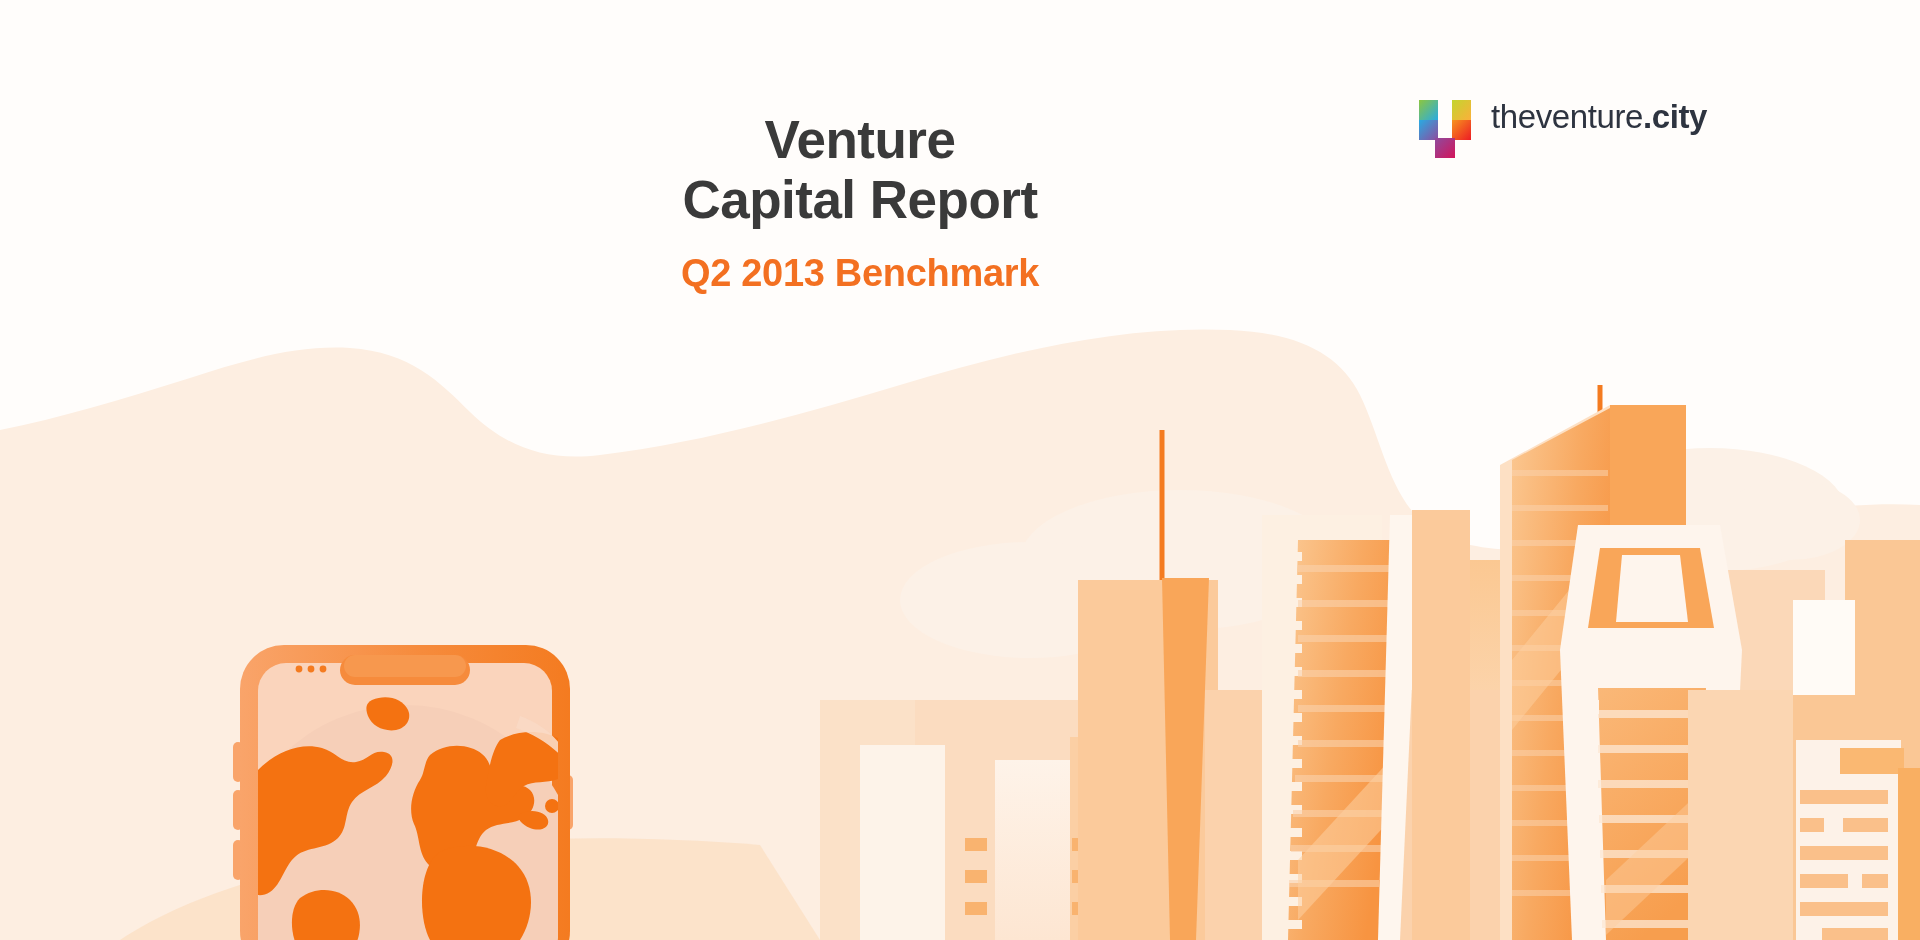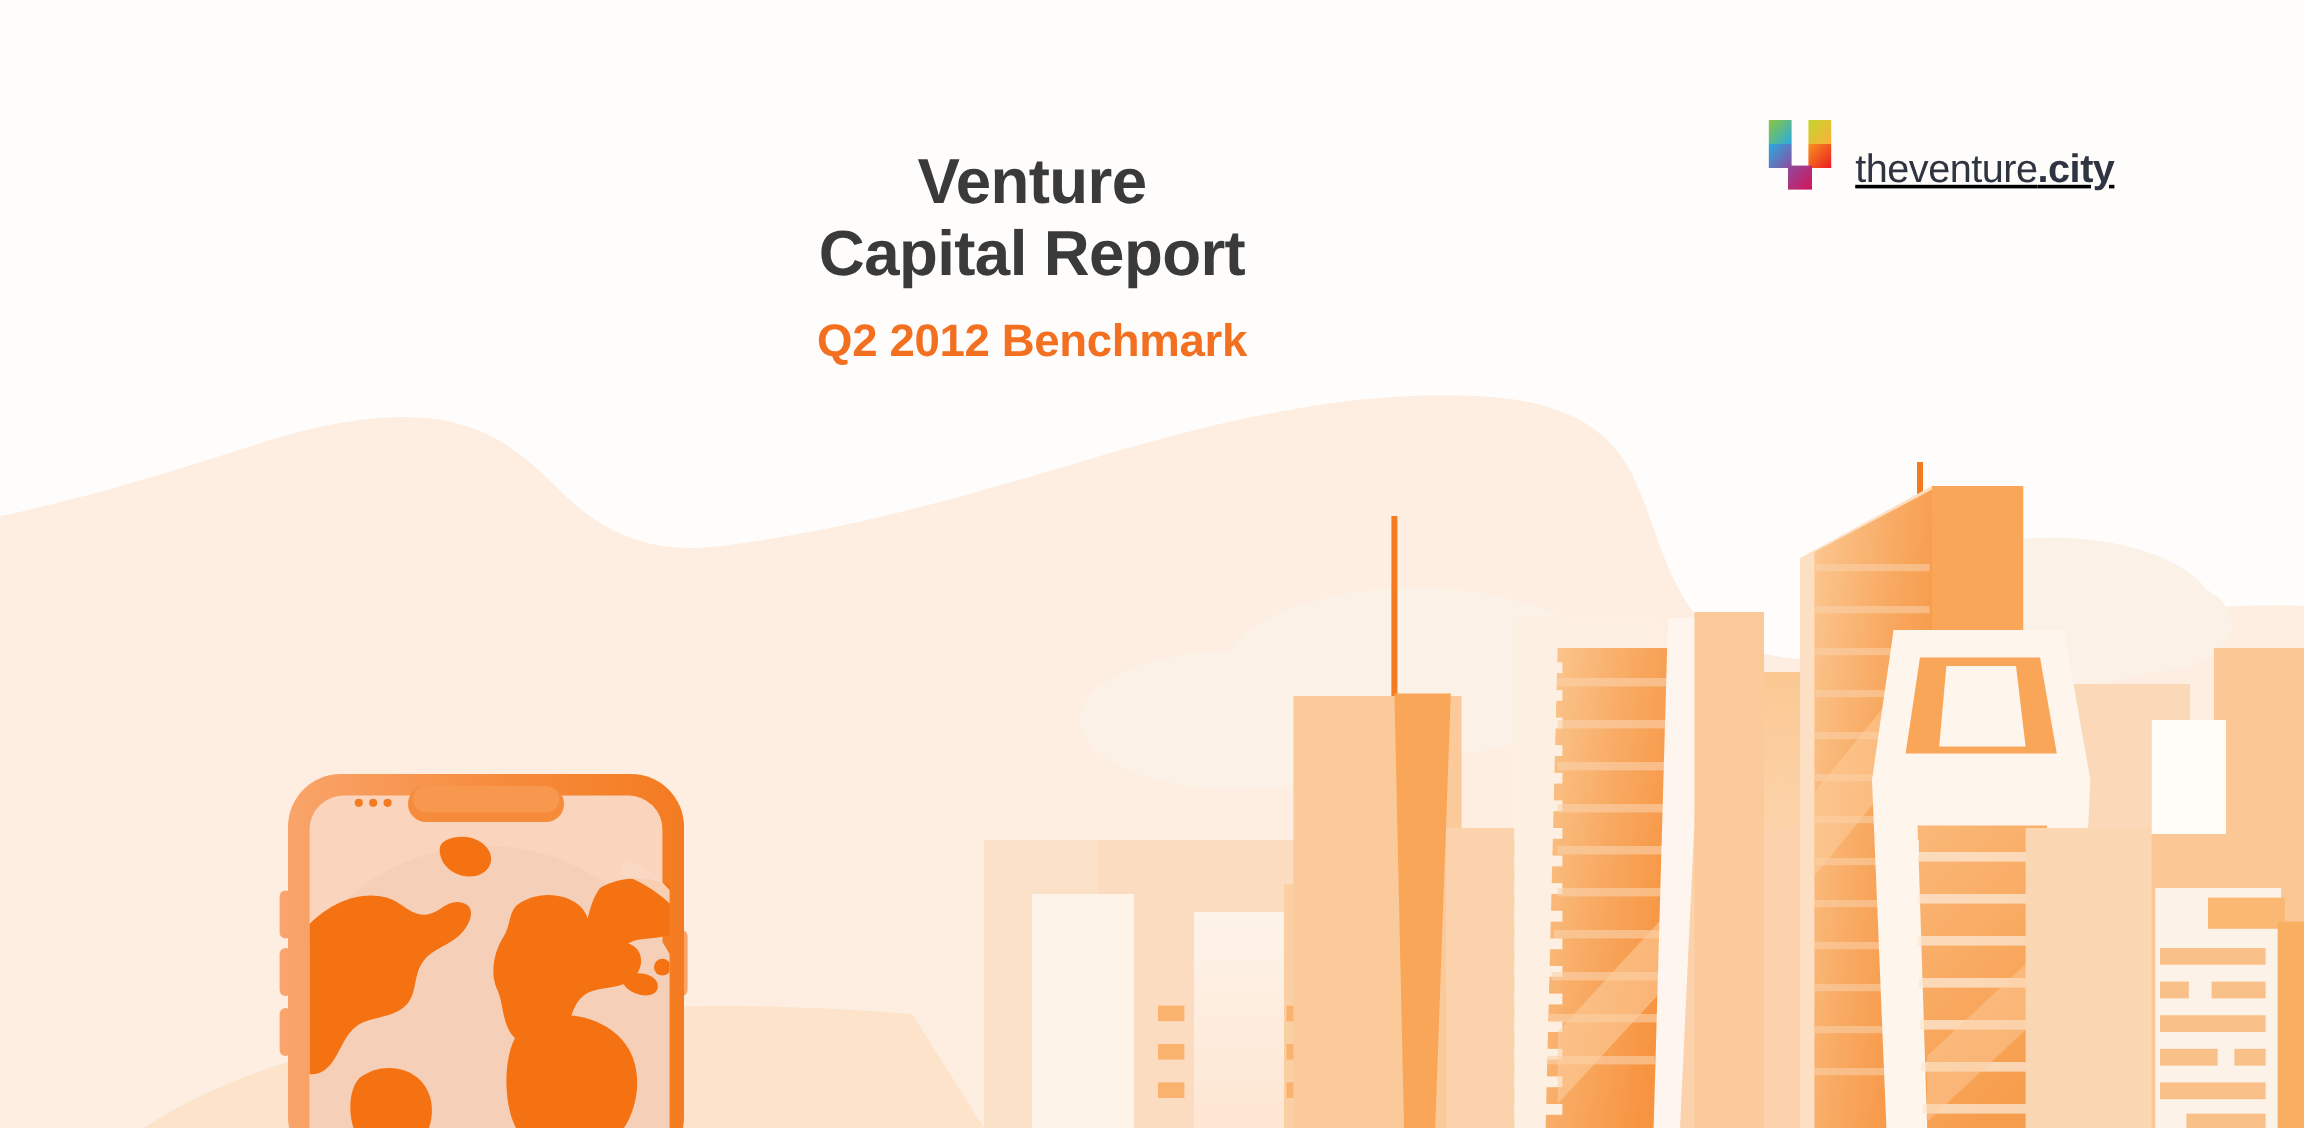--- a/index.html
+++ b/index.html
@@ -40,7 +40,7 @@
     line-height: 1.13;
     letter-spacing: -0.5px;
     color: #3A3A3A;
-    margin: 12px;
+    margin: 0;
     white-space: pre-line;
   }
   .title-sub {

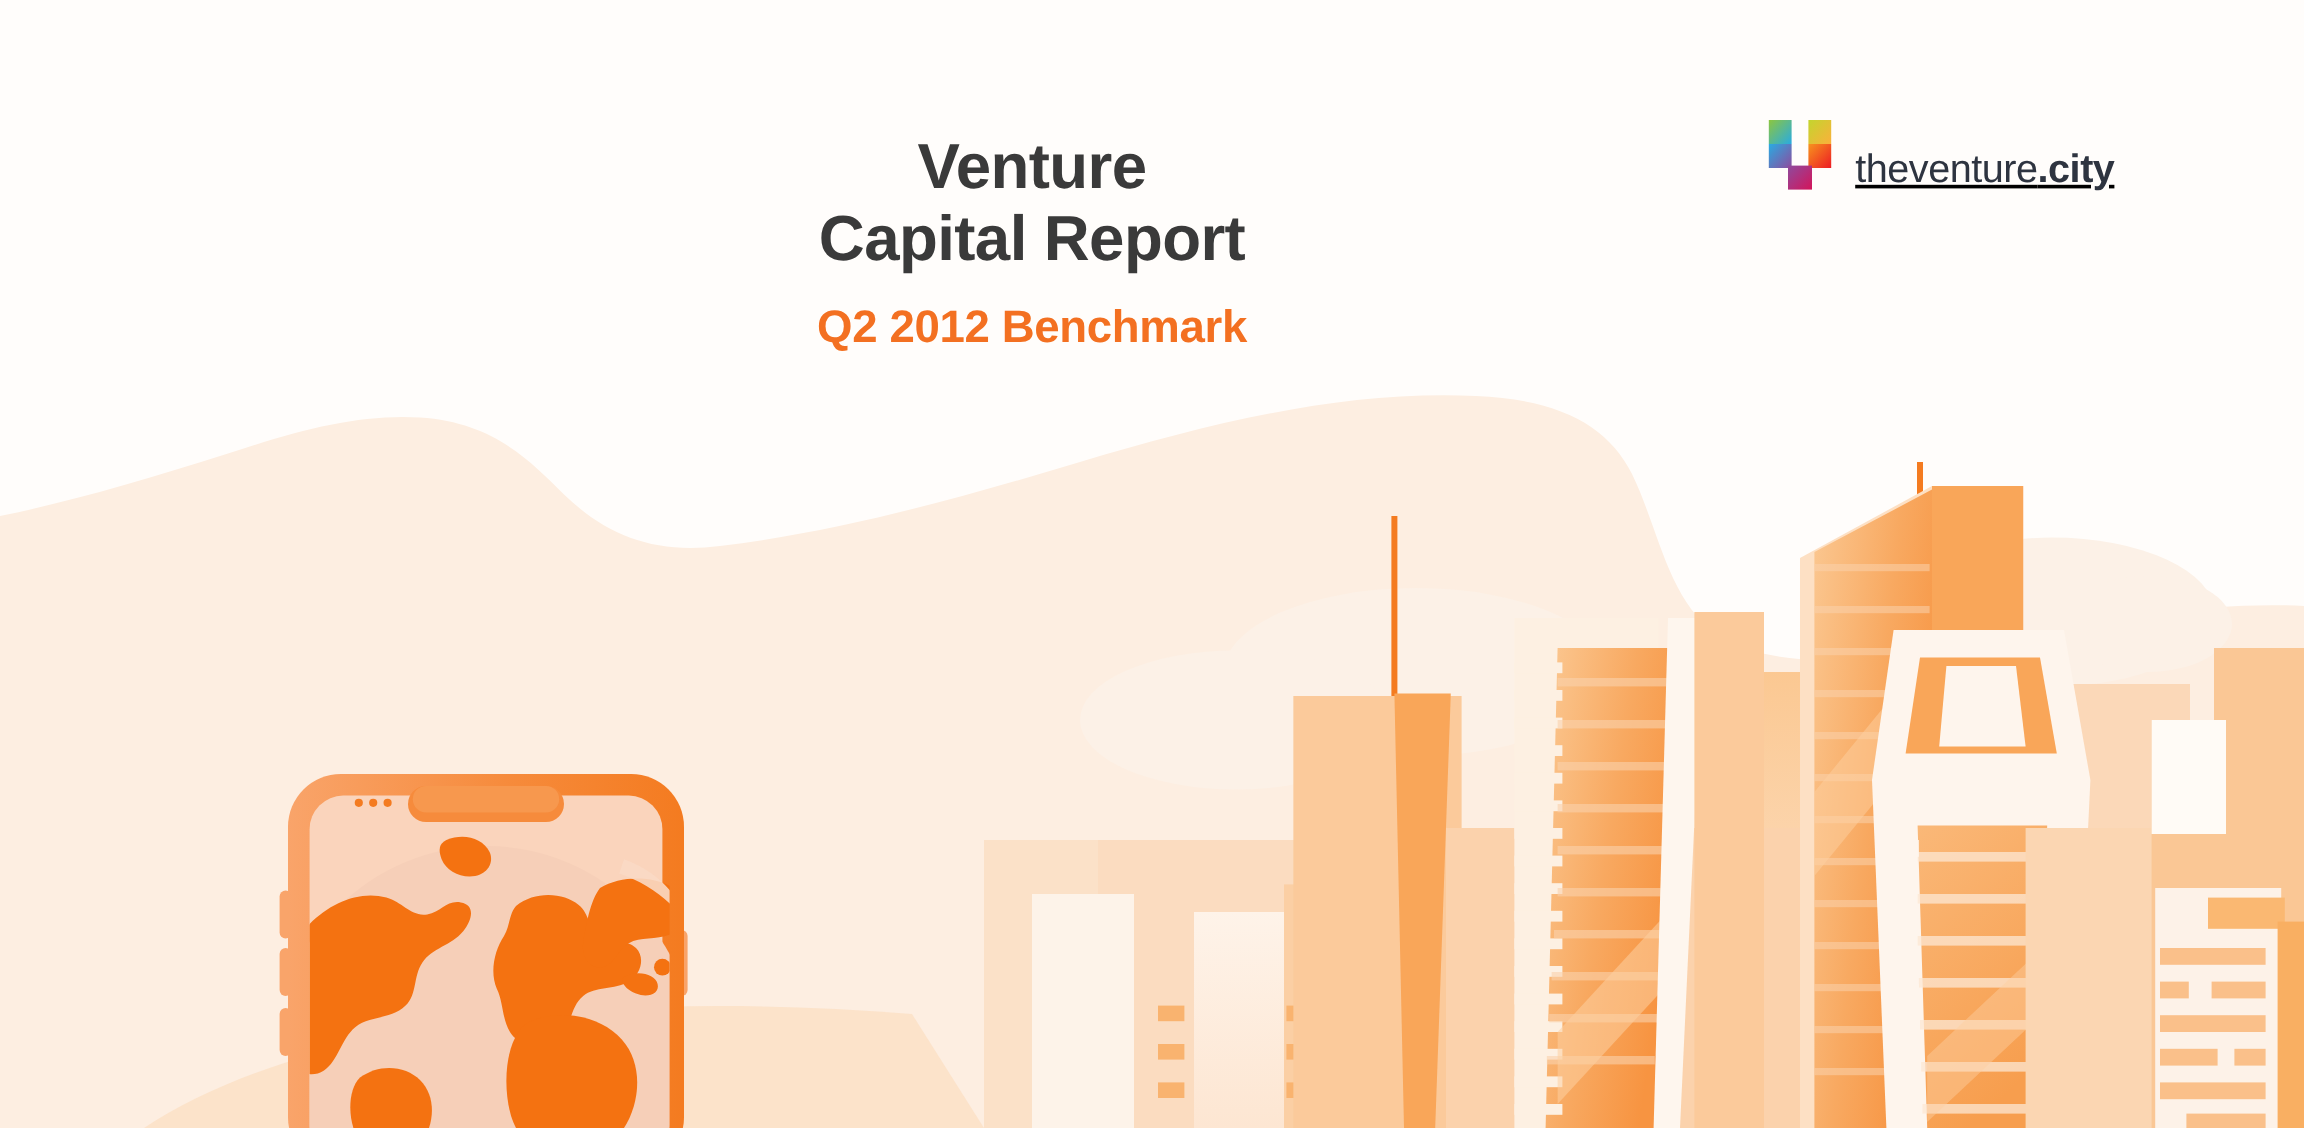--- a/index.html
+++ b/index.html
@@ -62,13 +62,12 @@
   
   .logo {
     position: absolute;
-    left: 1472px;
+    left: 1417px;
     top: 98px;
     display: flex;
-    align-items: flex-end;
+    align-items: flex-start;
     gap: 18px;
     z-index: 50;
-    text-decoration: underline;
   }
   .logo-mark { width: 56px; height: 62px; display: block; }
   .logo-word {

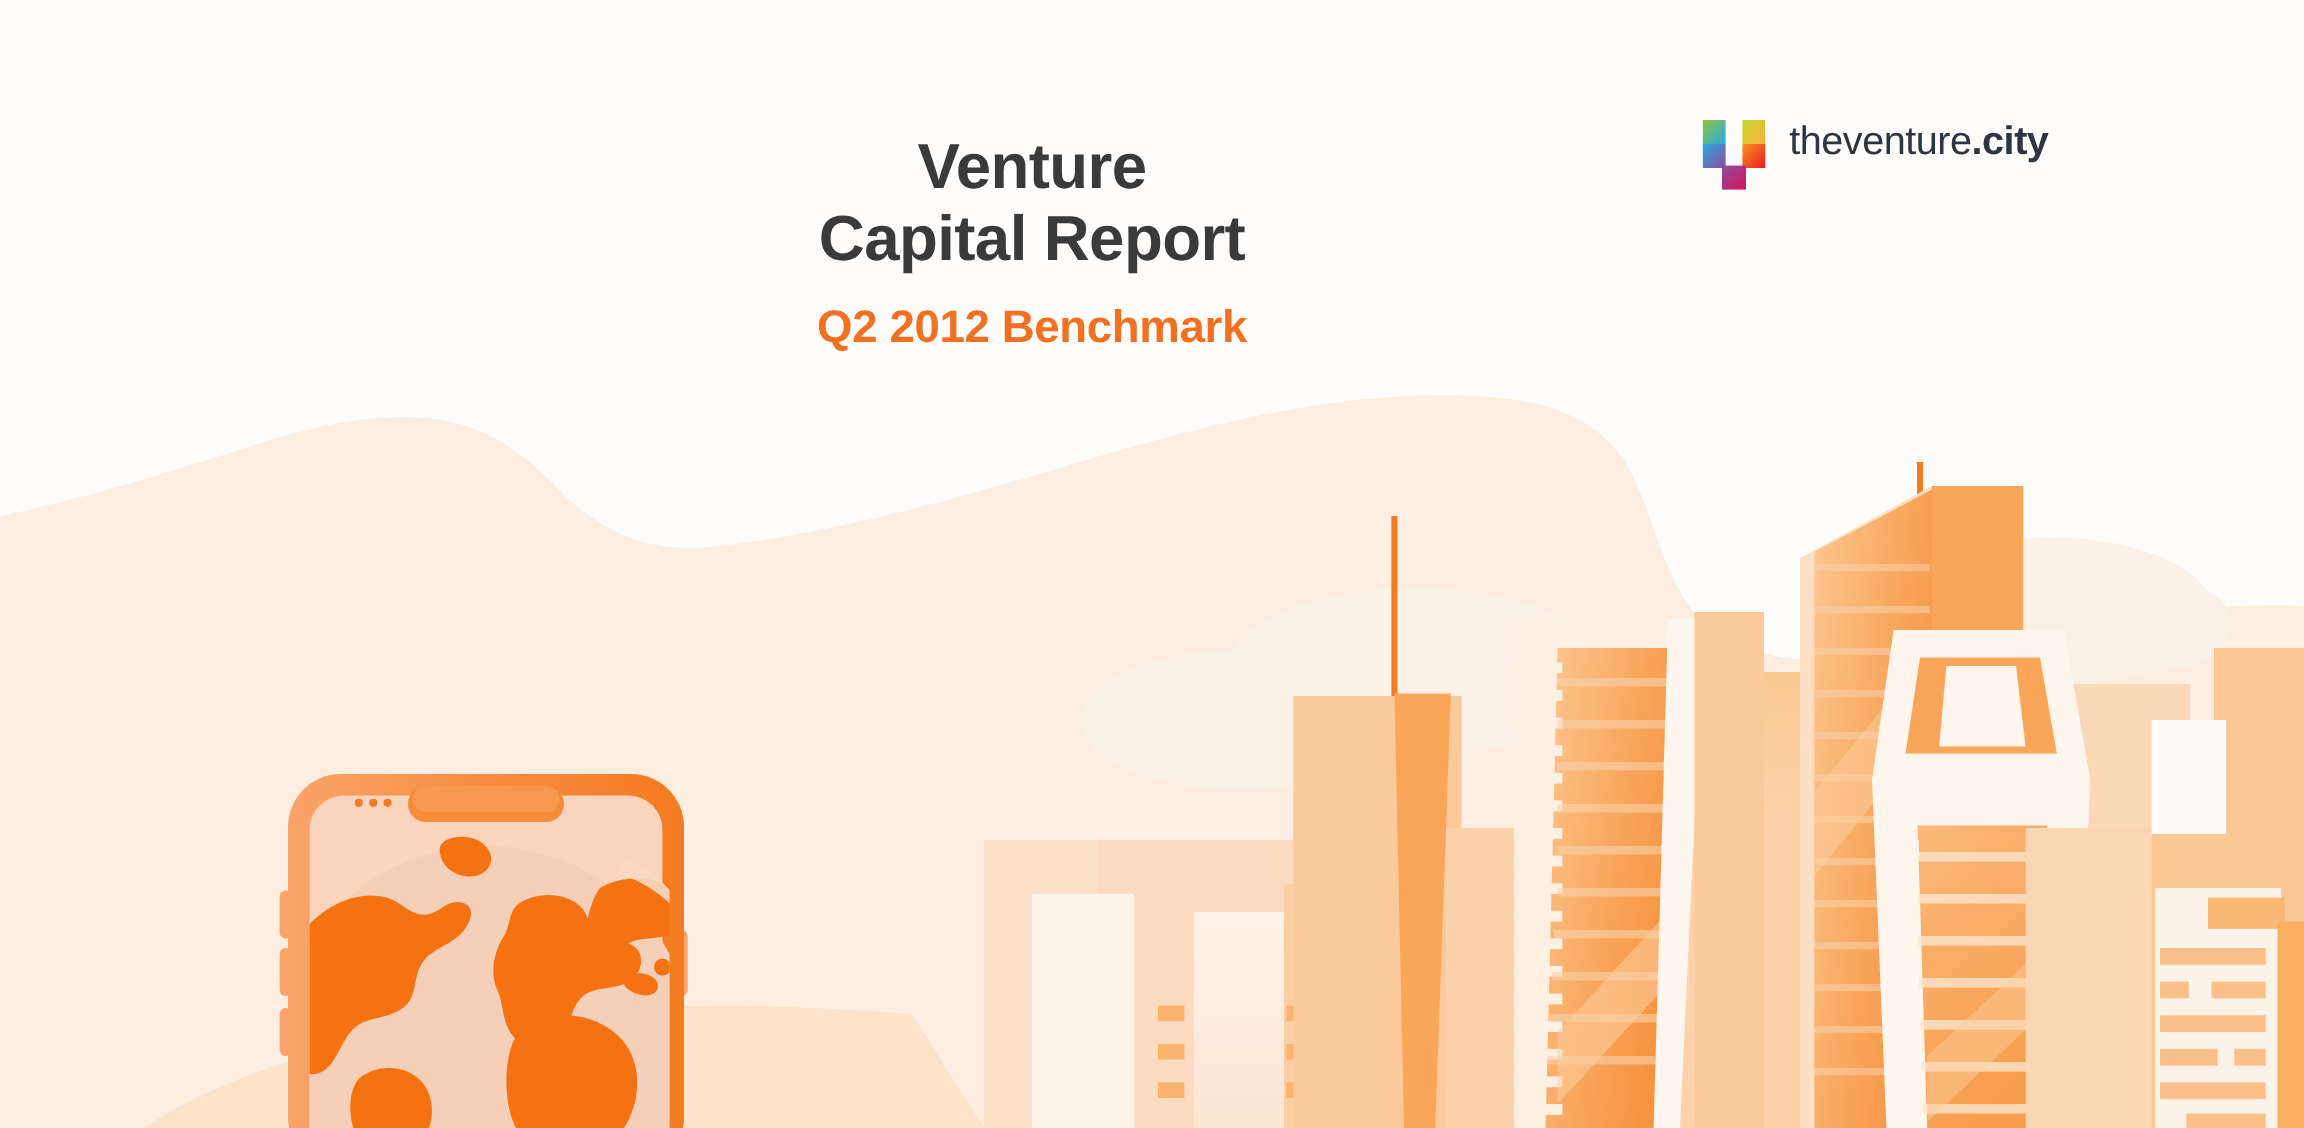--- a/index.html
+++ b/index.html
@@ -354,7 +354,7 @@
   <div class="title-block">
     <h1 class="title-main">Venture
 Capital Report</h1>
-    <h2 class="title-sub">Q2 2012 Benchmark</h2>
+    <h2 class="title-sub">Q2 2013 Benchmark</h2>
   </div>
 
   <div class="logo">

